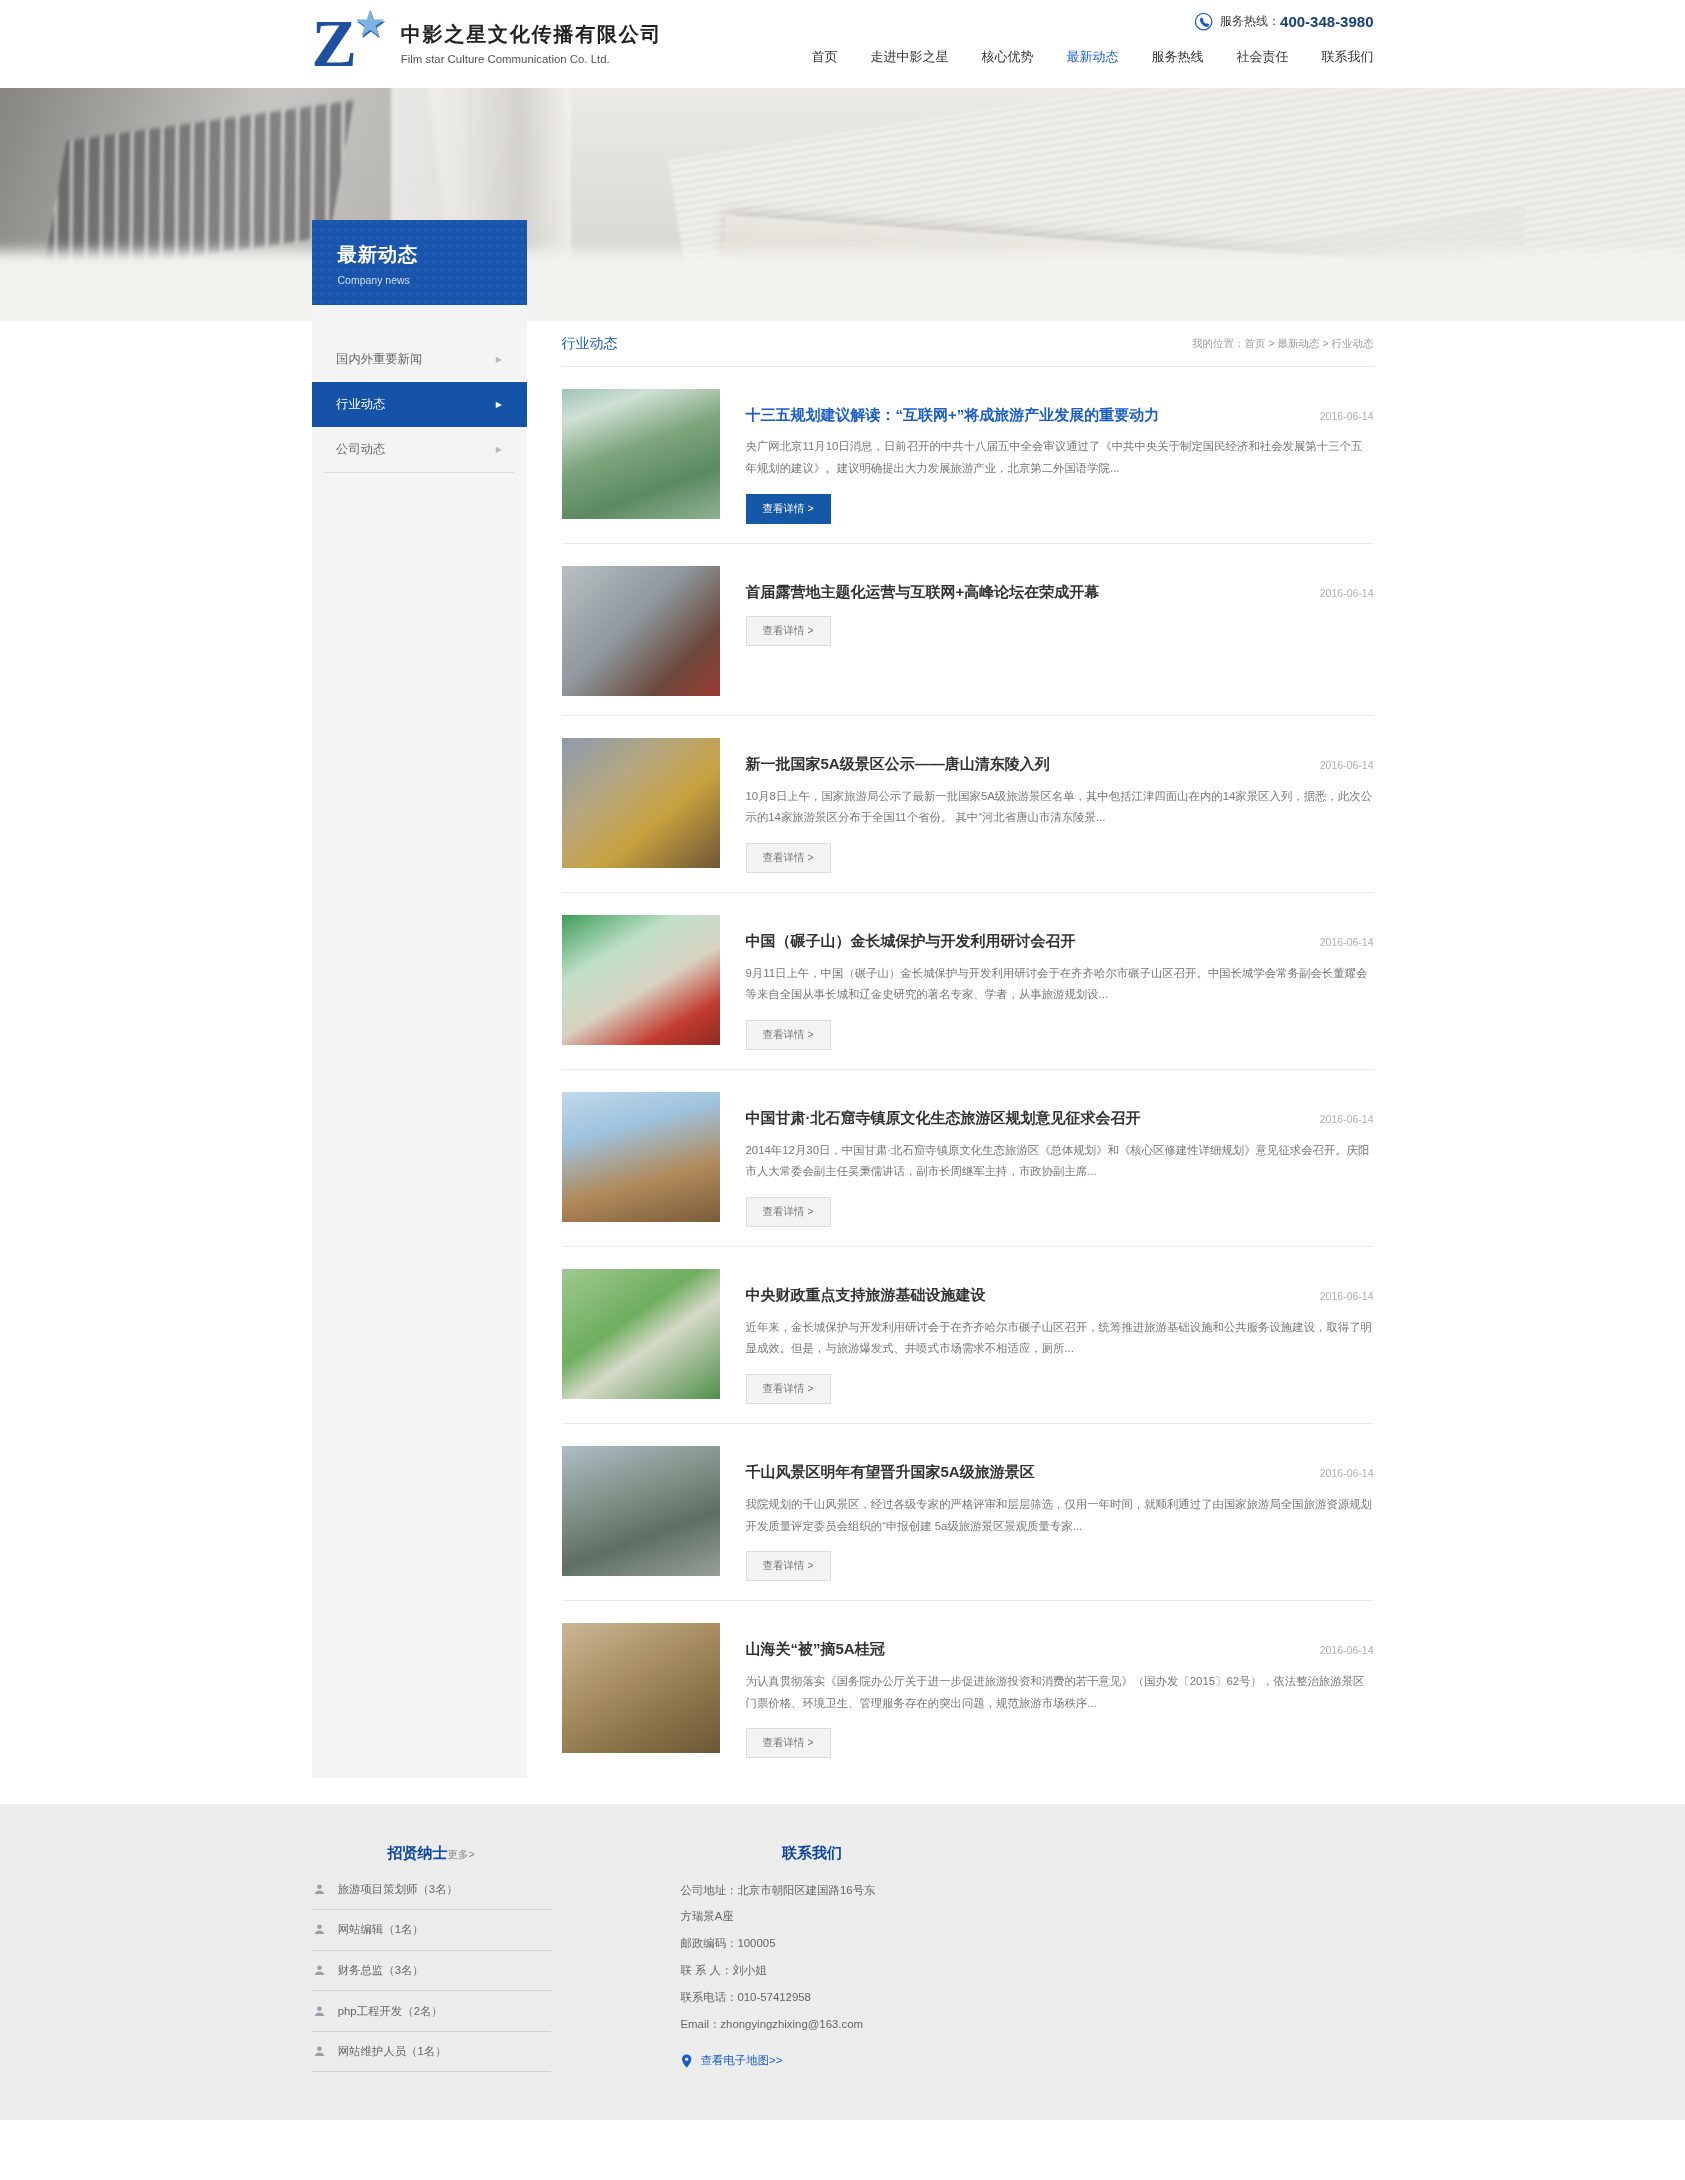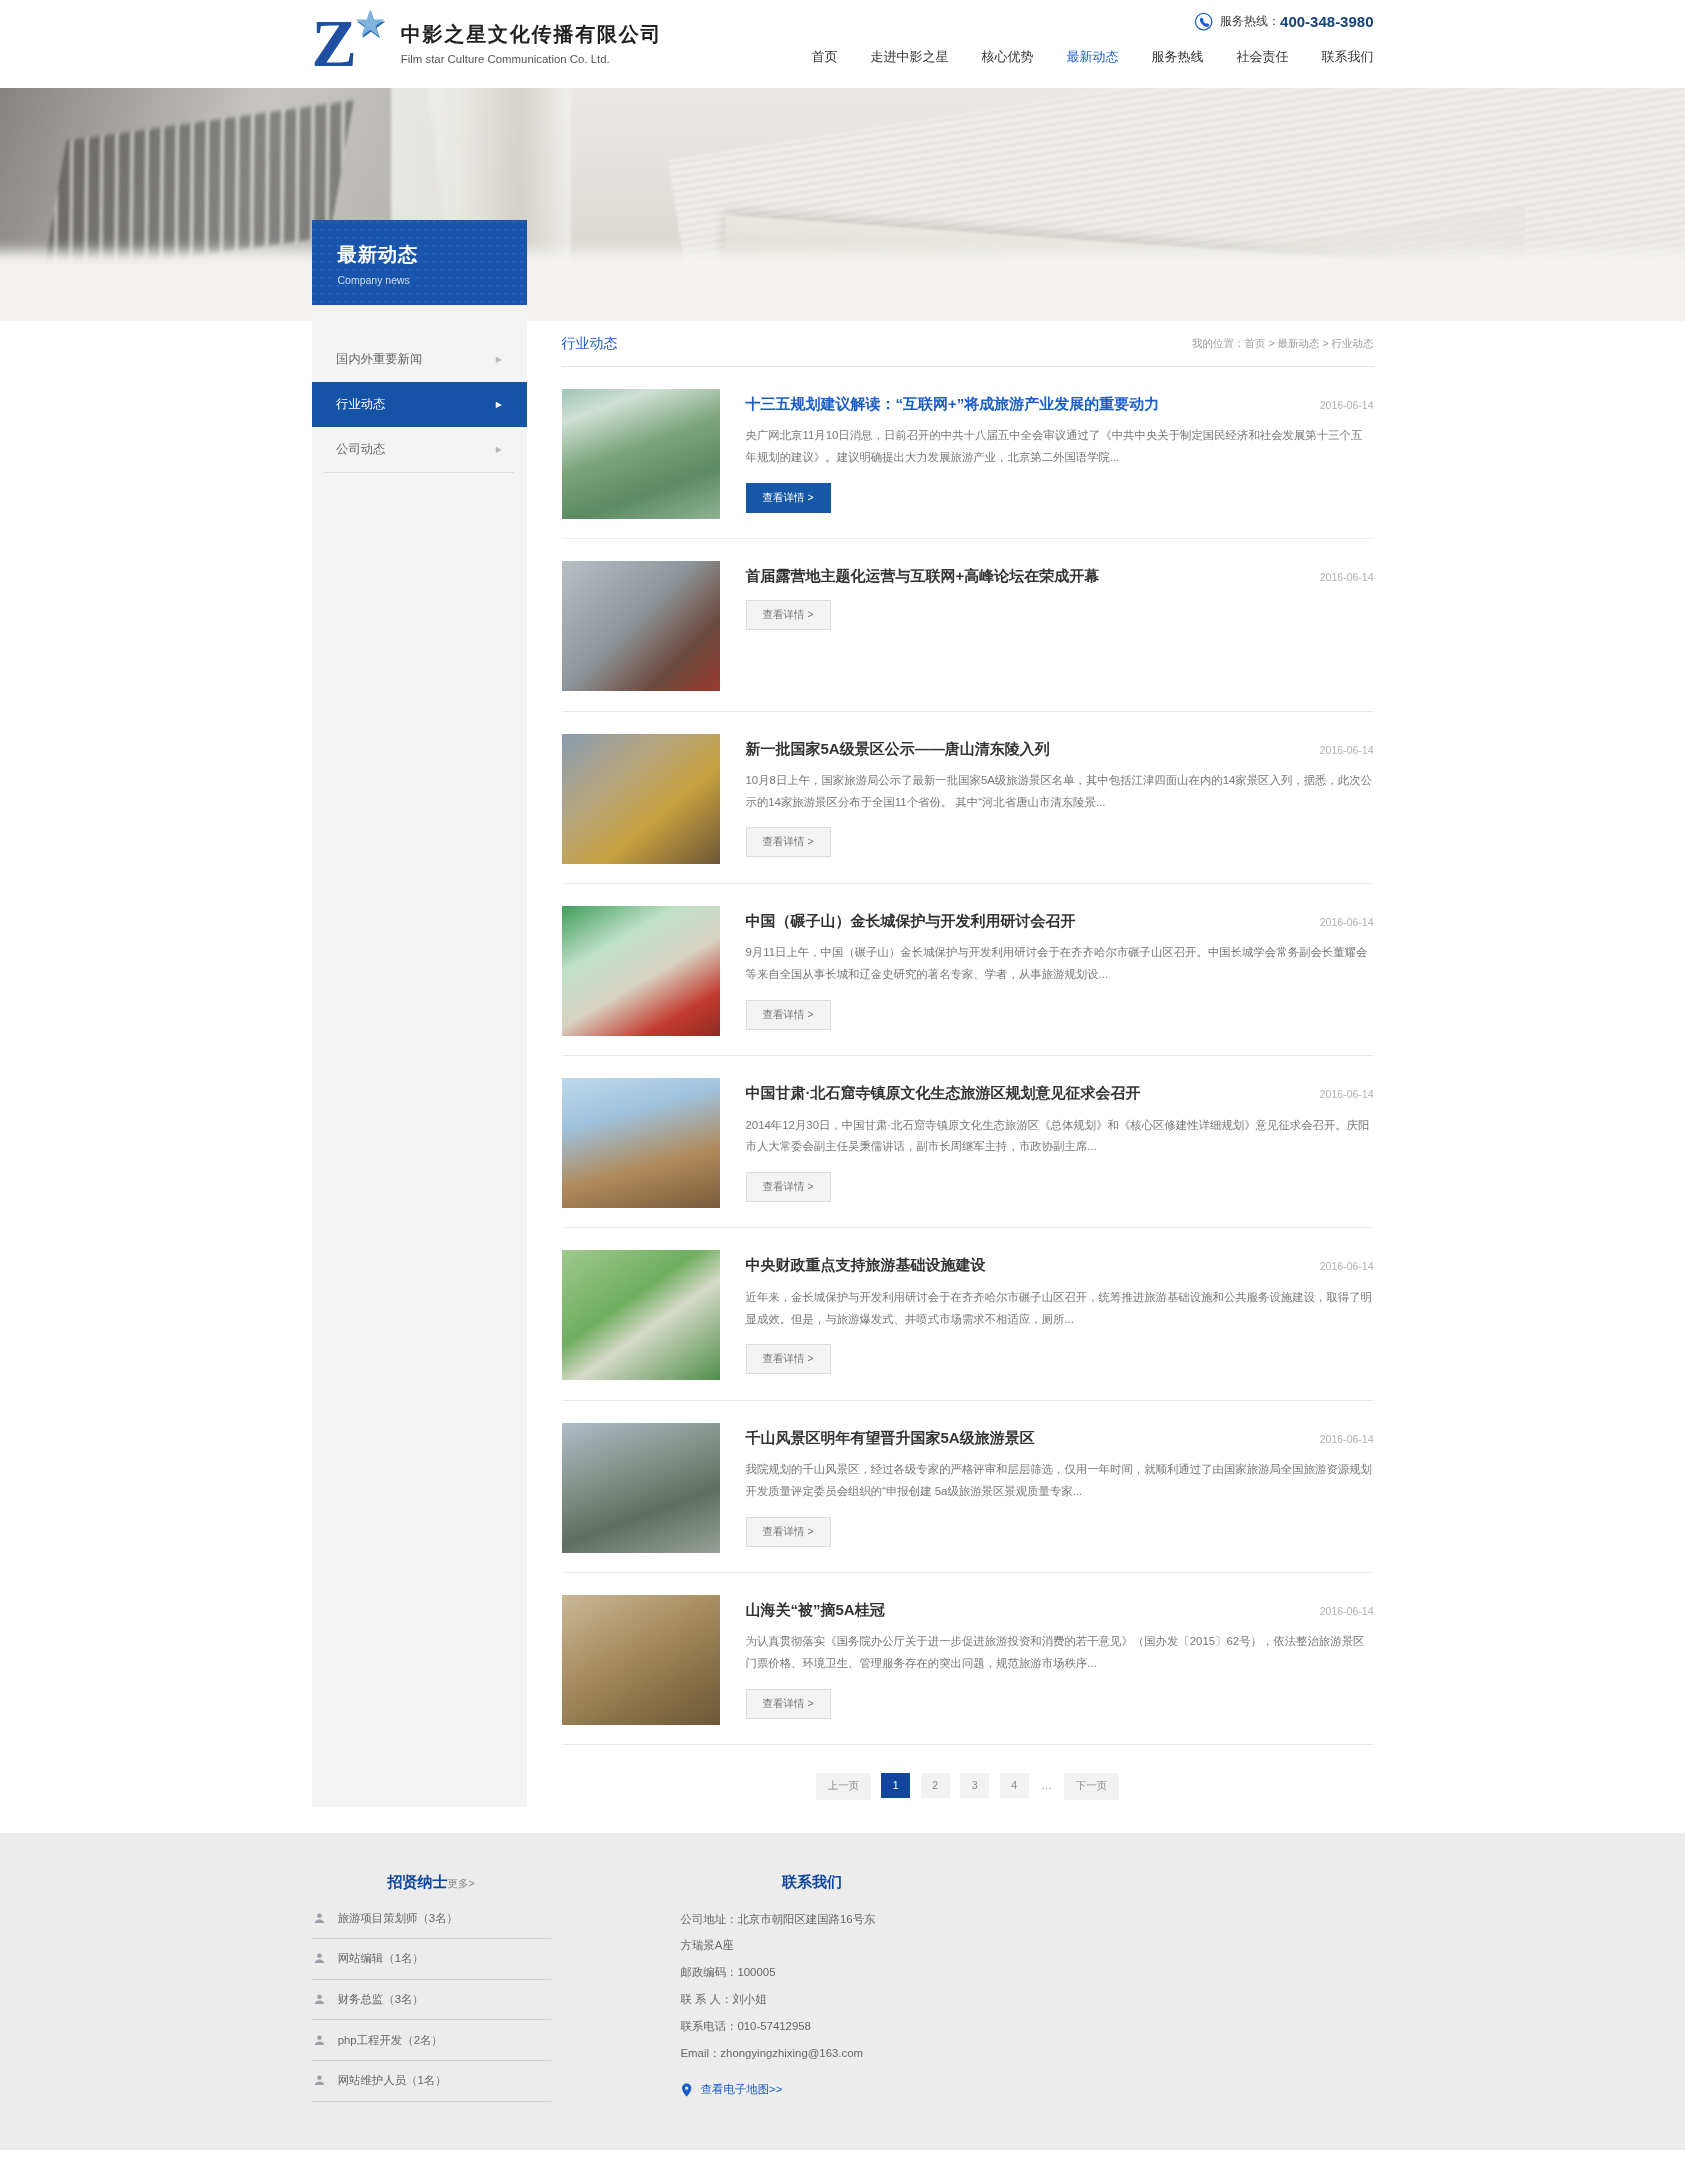--- a/index.html
+++ b/index.html
@@ -75,7 +75,7 @@
   .t7 { background:linear-gradient(160deg,#aebdc6 0%,#7e8f85 40%,#5d6f62 65%,#98a098 100%); }
   .t8 { background:linear-gradient(150deg,#c9b896 0%,#a98f63 40%,#8a7248 70%,#6b5836 100%); }
   .news-body { flex:1; margin-left:26px; min-width:0; }
-  .news-top { display:flex; justify-content:space-between; align-items:baseline; margin-top:6px; }
+  .news-top { display:flex; justify-content:space-between; align-items:baseline; margin-top:17px; }
   .news-title { font-size:15px; font-weight:700; color:#333; cursor:pointer; }
   .news-item.first .news-title { color:#1a5dc8; }
   .news-date { font-size:10.5px; color:#b0b0b0; margin-left:17.6px; white-space:nowrap; }

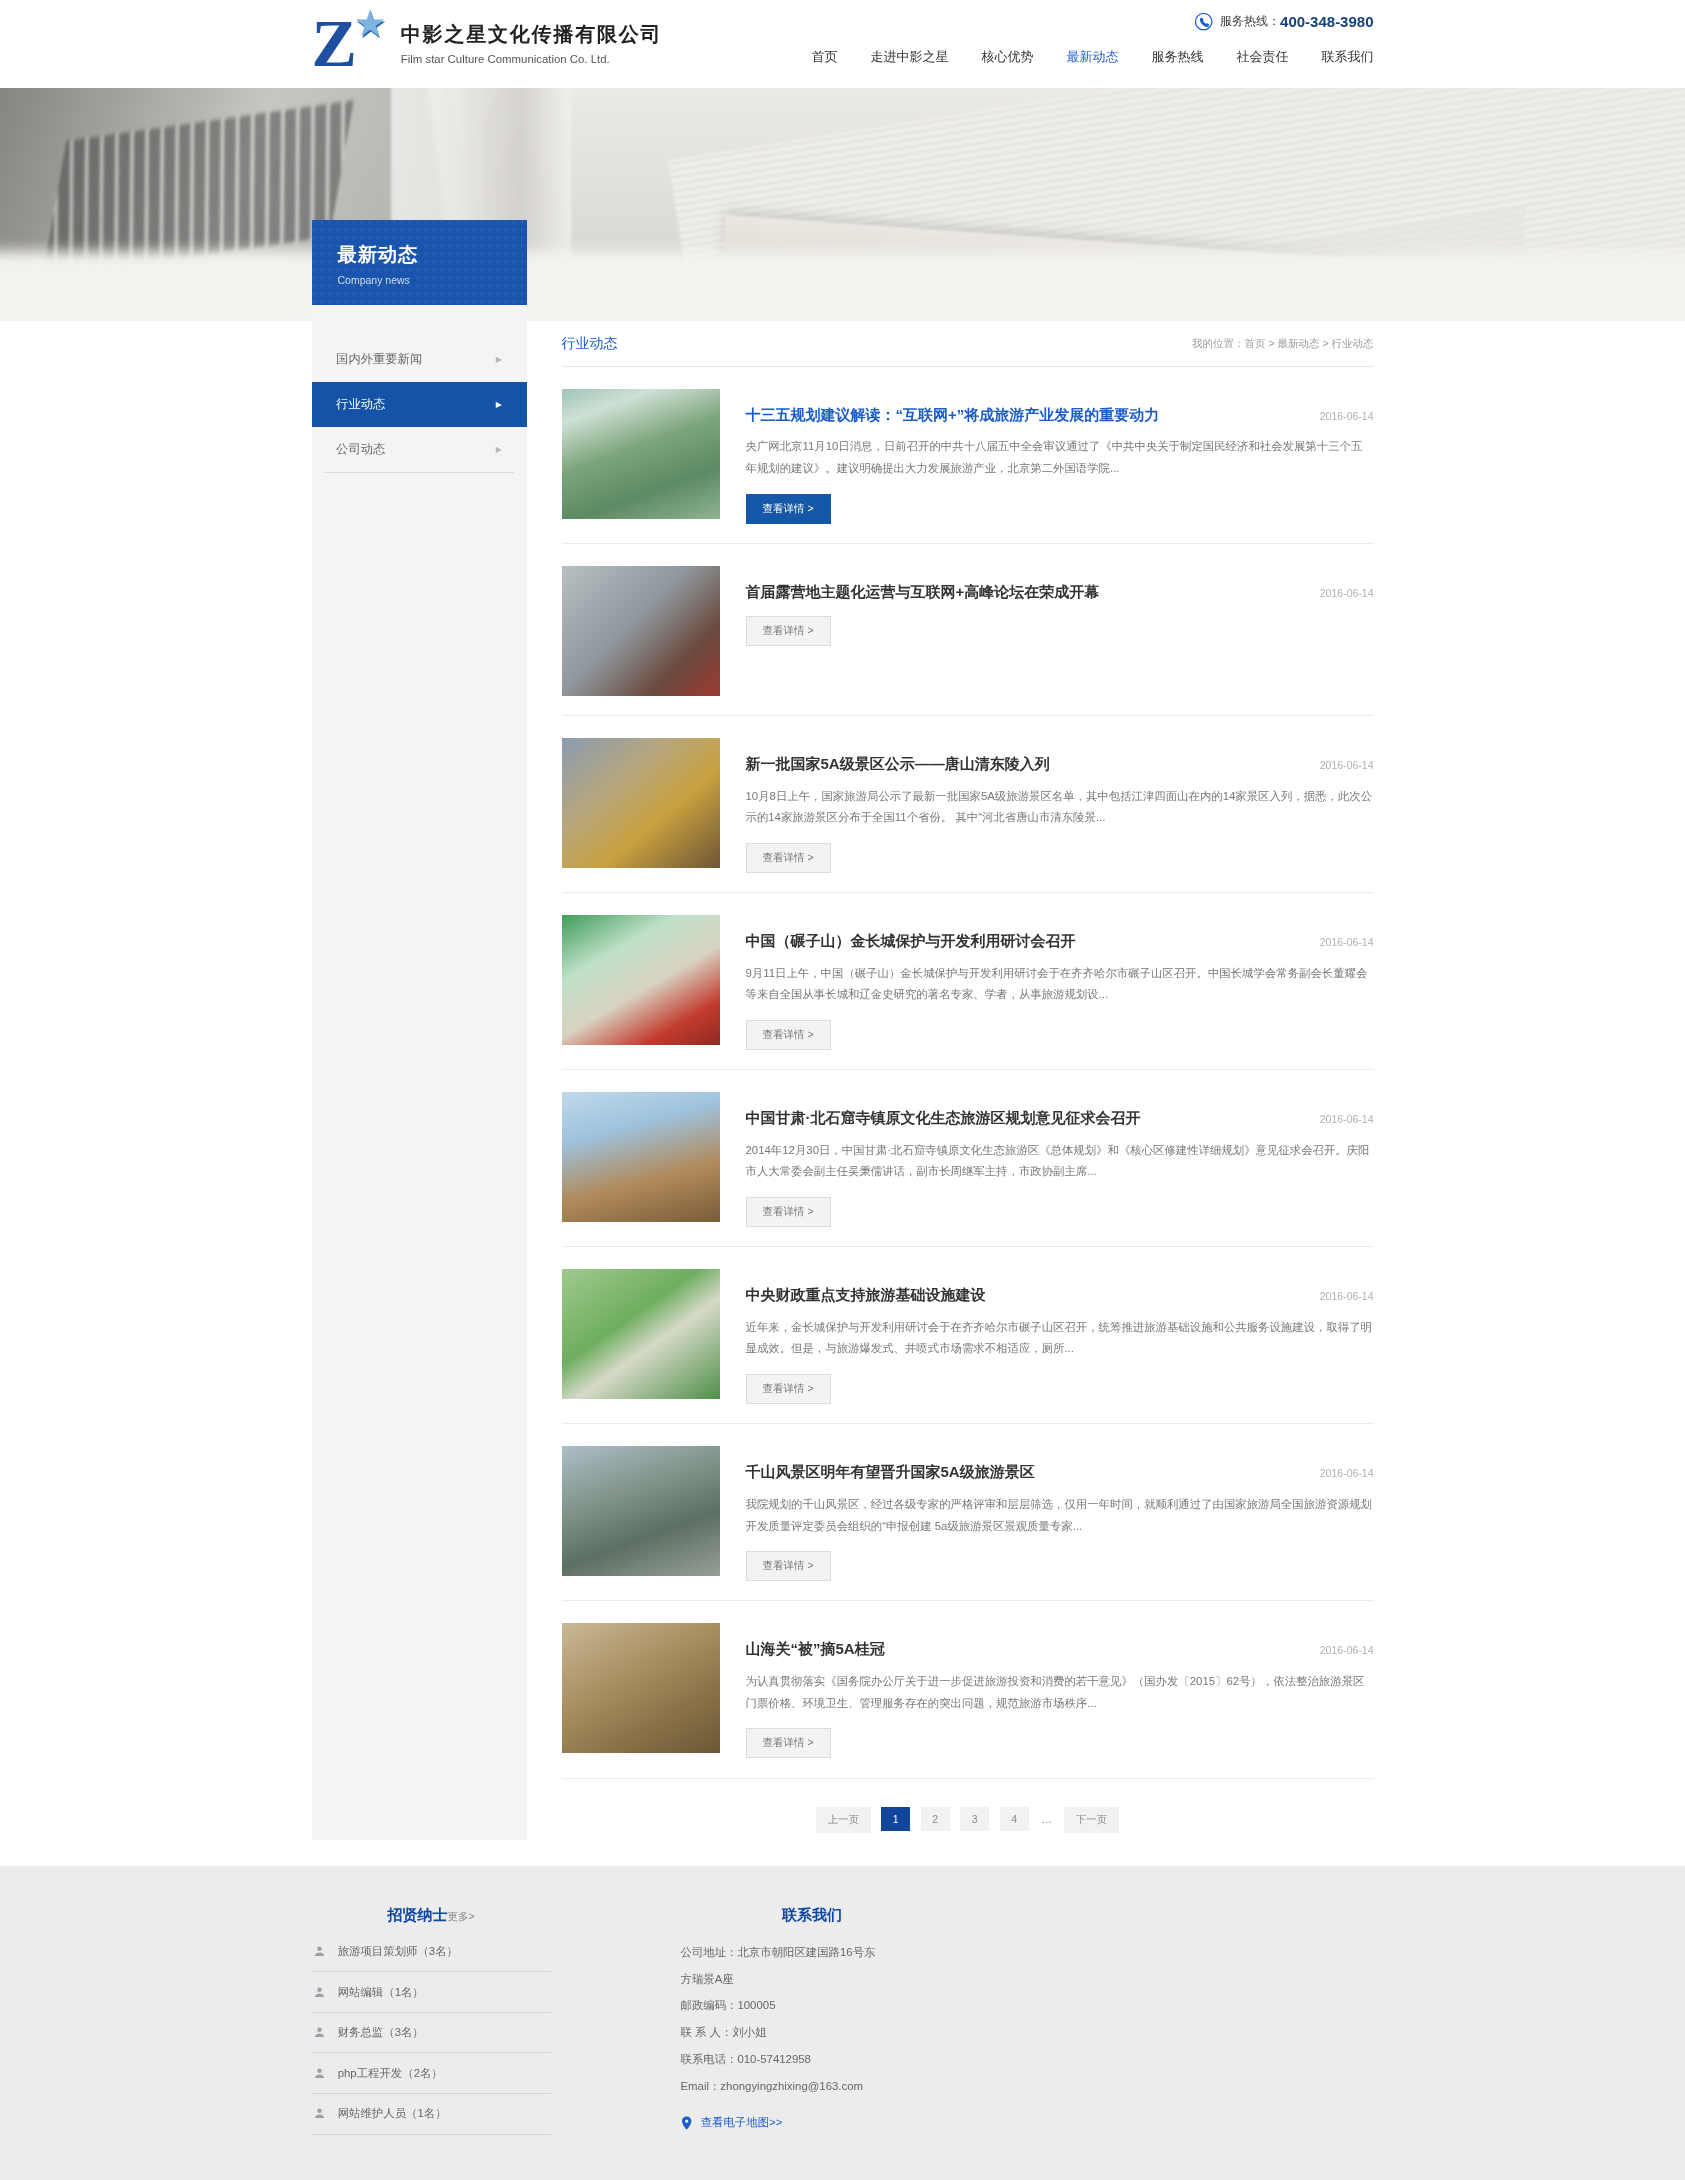--- a/index.html
+++ b/index.html
@@ -283,15 +283,6 @@
       </div>
     </div>
 
-    <div class="pagination">
-      <span class="pg">上一页</span>
-      <span class="pg active">1</span>
-      <span class="pg">2</span>
-      <span class="pg">3</span>
-      <span class="pg">4</span>
-      <span class="pg dots">…</span>
-      <span class="pg">下一页</span>
-    </div>
   </div>
 </div>
 

